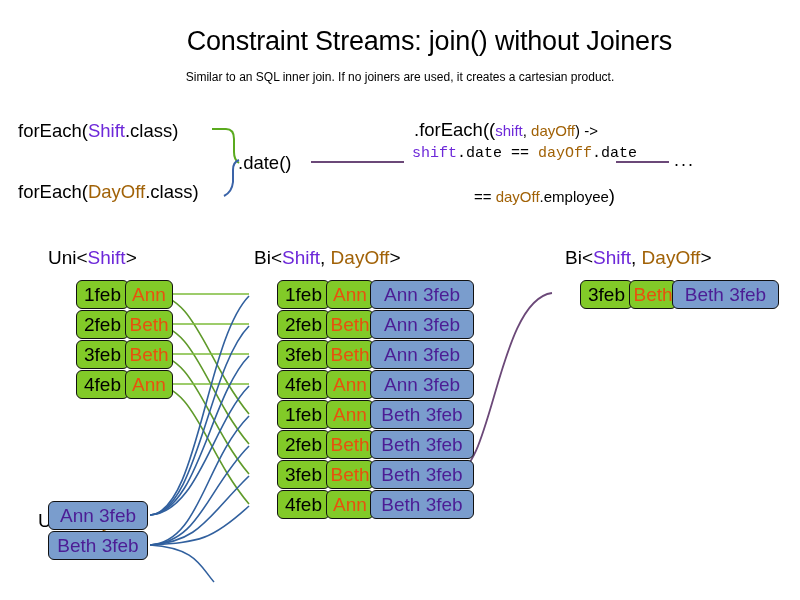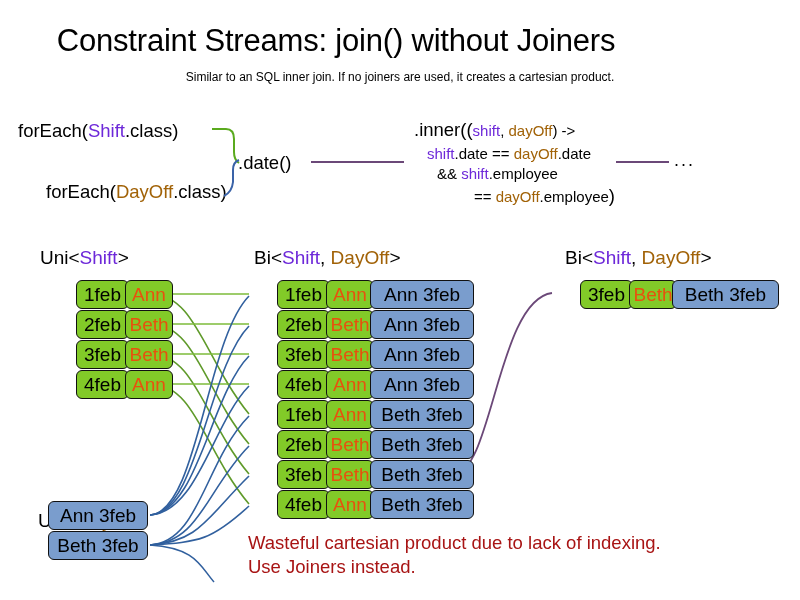--- a/index.html
+++ b/index.html
@@ -27,8 +27,8 @@
   #page-title {
     left: 0; top: 22px;
     width: 672px;
-    text-align: center;
-    font-size: 31px;
+    text-align: right;
+    font-size: 27px;
     line-height: 38px;
     letter-spacing: -0.2px;
     white-space: nowrap;

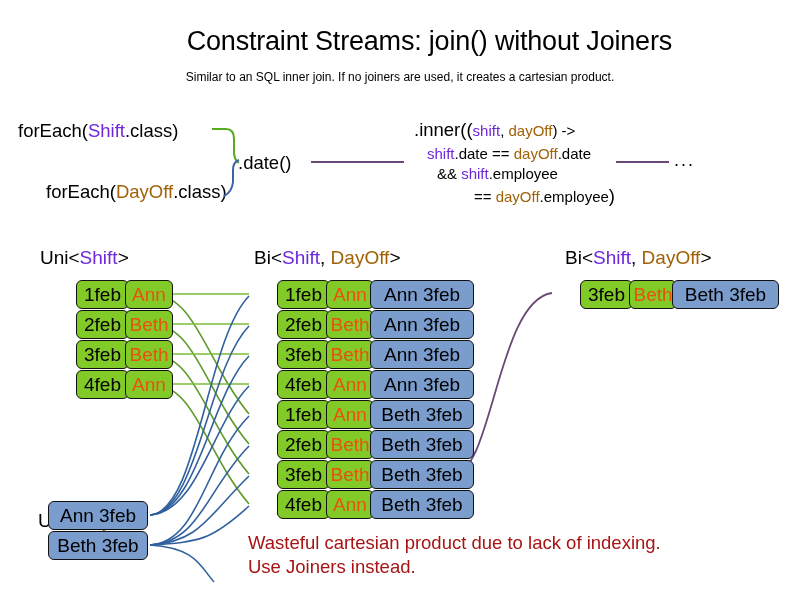--- a/index.html
+++ b/index.html
@@ -150,7 +150,7 @@
 
   <div class="abs code" id="join-label">.date()</div>
 
-  <div class="abs" id="filter-l1"><span class="k">.inner((</span><span class="g sm">shift</span><span class="k sm">, </span><span class="b sm">dayOff</span><span class="k sm">) -&gt;</span></div>
+  <div class="abs" id="filter-l1"><span class="k">.forEach((</span><span class="g sm">shift</span><span class="k sm">, </span><span class="b sm">dayOff</span><span class="k sm">) -&gt;</span></div>
 
   <div class="abs code-sm" id="filter-l2"><span class="g">shift</span><span class="k">.date == </span><span class="b">dayOff</span><span class="k">.date</span></div>
 

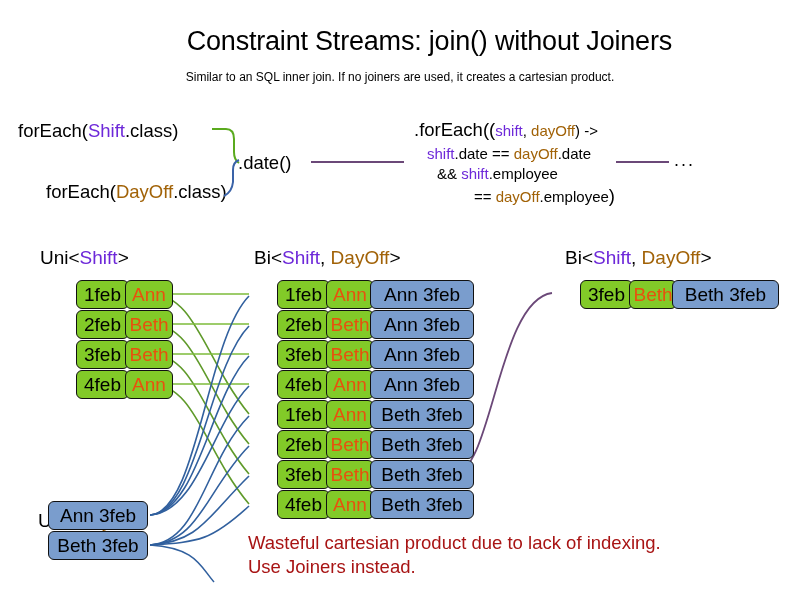--- a/index.html
+++ b/index.html
@@ -62,7 +62,7 @@
   #join-label     { left: 238px; top: 152px; }
 
   #filter-l1 { left: 414px; top: 119px; font-size: 18.5px; }
-  #filter-l2 { left: 427px; top: 144px; }
+  #filter-l2 { left: 412px; top: 144px; font-family: Liberation Mono, monospace; }
   #filter-l3 { left: 437px; top: 164px; }
   #filter-l4 { left: 474px; top: 186px; }
   #filter-l1 .sm { font-size: 15px; }

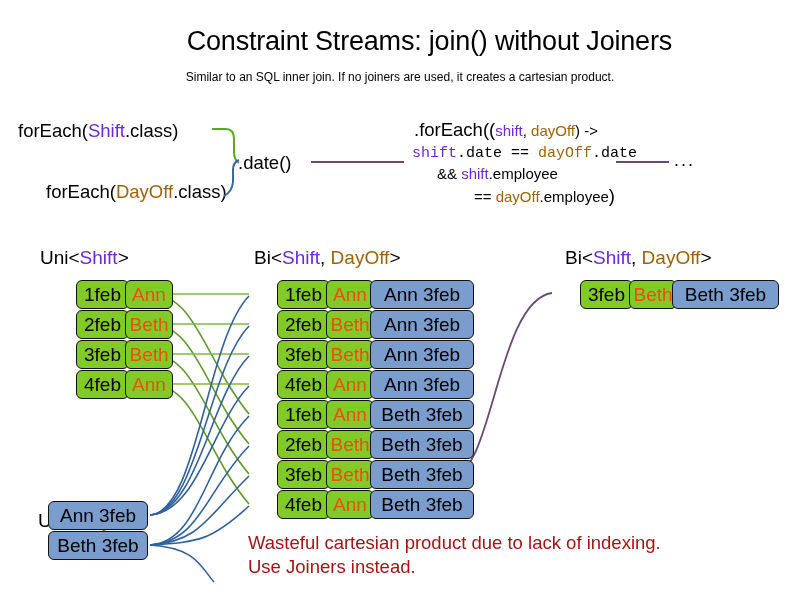--- a/index.html
+++ b/index.html
@@ -154,7 +154,6 @@
 
   <div class="abs code-sm" id="filter-l2"><span class="g">shift</span><span class="k">.date == </span><span class="b">dayOff</span><span class="k">.date</span></div>
 
-  <div class="abs code-sm" id="filter-l3"><span class="k">&amp;&amp; </span><span class="g">shift</span><span class="k">.employee</span></div>
 
   <div class="abs code-sm" id="filter-l4"><span class="k">== </span><span class="b">dayOff</span><span class="k">.employee</span><span class="k big">)</span></div>
 

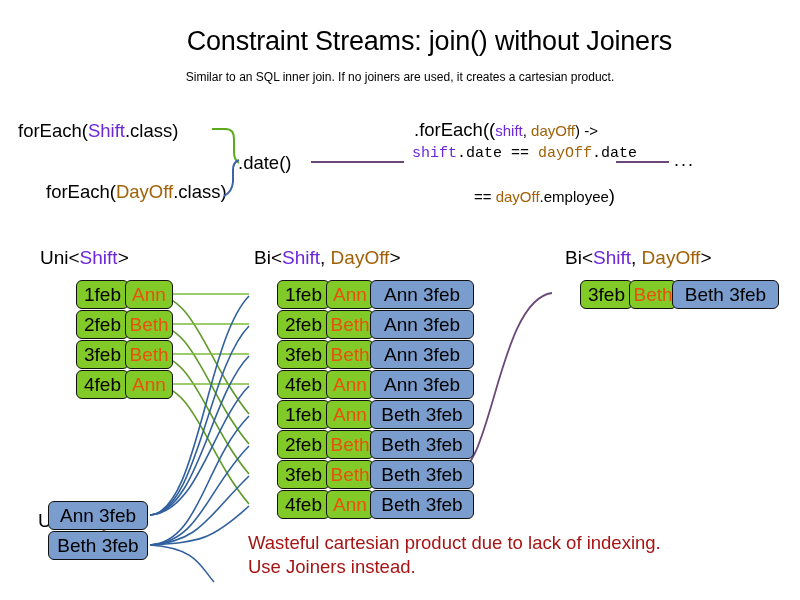--- a/index.html
+++ b/index.html
@@ -58,7 +58,7 @@
   .k { color: #000000; }
 
   #foreach-shift  { left: 18px;  top: 120px; }
-  #foreach-dayoff { left: 18px;  top: 181px; margin-left: 28px; }
+  #foreach-dayoff { left: 18px;  top: 181px; }
   #join-label     { left: 238px; top: 152px; }
 
   #filter-l1 { left: 414px; top: 119px; font-size: 18.5px; }

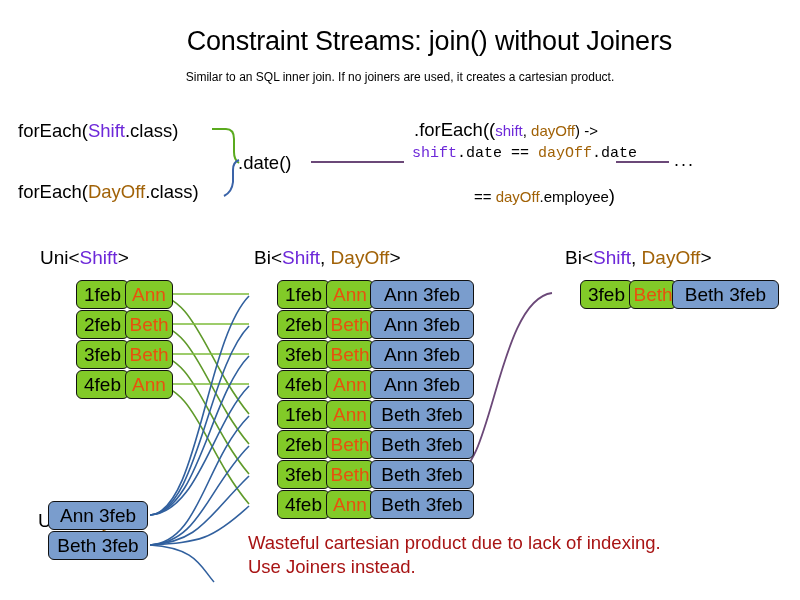--- a/index.html
+++ b/index.html
@@ -81,7 +81,7 @@
     line-height: 23px;
     white-space: nowrap;
   }
-  #hdr-uni-shift   { left: 40px;  top: 246px; }
+  #hdr-uni-shift   { left: 48px;  top: 246px; }
   #hdr-bi-mid      { left: 254px; top: 246px; }
   #hdr-bi-right    { left: 565px; top: 246px; }
   #hdr-uni-dayoff  { left: 38px;  top: 477px; margin-top: 32px; }

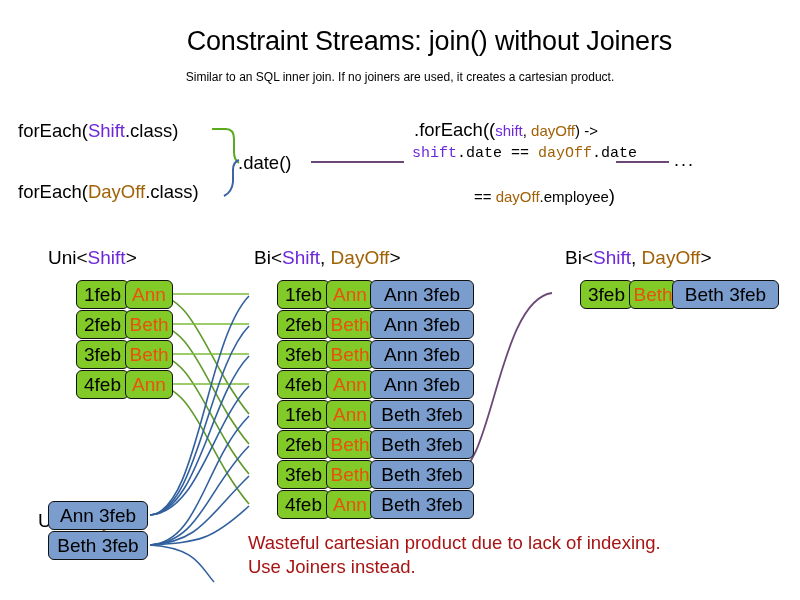--- a/index.html
+++ b/index.html
@@ -108,7 +108,7 @@
   }
   .cell.green { background: #82ca28; color: #000000; }
   .cell.green.name { color: #e8510e; }
-  .cell.blue  { background: #7a9dcd; color: #000000; }
+  .cell.blue  { background: #7a9dcd; color: #4c1d95; }
 
   .cell.c-date { width: 53px; }
   .cell.c-name { width: 48px; margin-left: -4px; }

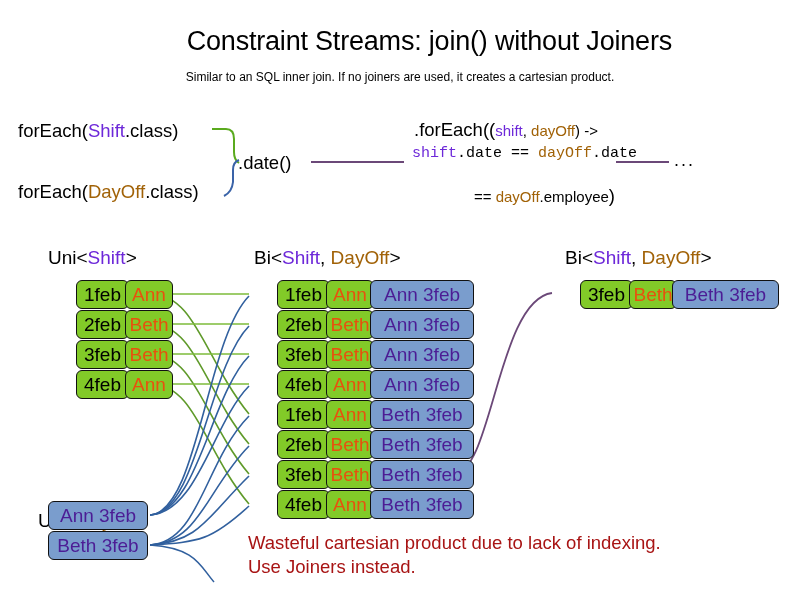--- a/index.html
+++ b/index.html
@@ -283,10 +283,6 @@
     </div>
   </div>
 
-  <div class="abs" id="warning">
-    <div>Wasteful cartesian product due to lack of indexing.</div>
-    <div>Use Joiners instead.</div>
-  </div>
 
 </div>
 

